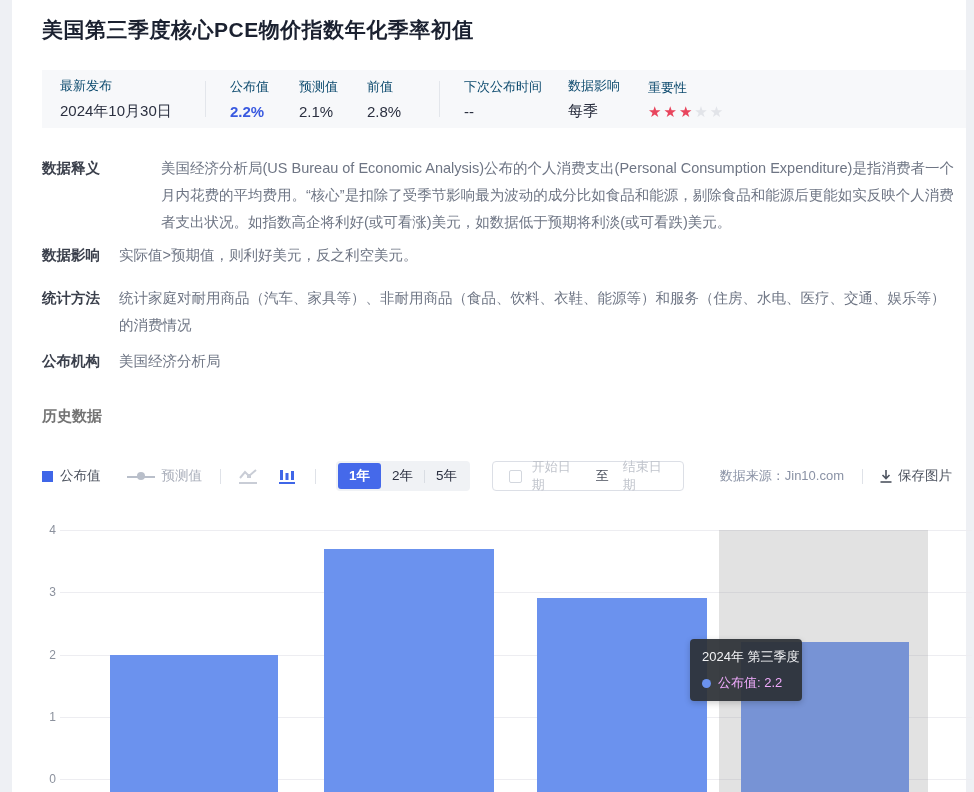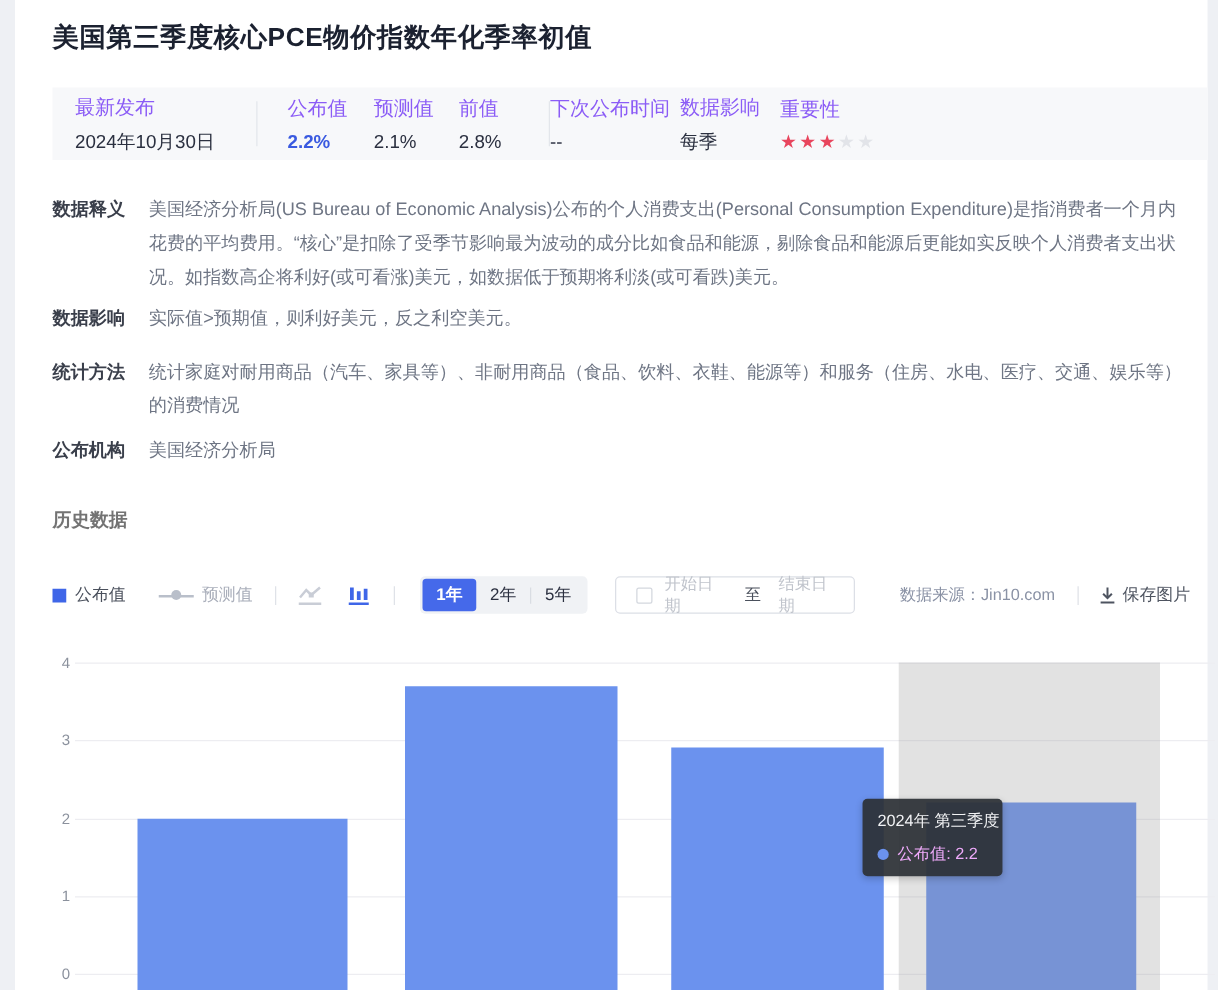--- a/index.html
+++ b/index.html
@@ -14,7 +14,7 @@
   .info-bar { position:absolute; left:30px; top:70px; width:924px; height:58px;
     background:#f7f8fa; display:flex; align-items:center; padding-left:18px; }
   .col { display:flex; flex-direction:column; }
-  .col .lbl { font-size:16px; color:#8b5cf6; margin-bottom:7px; white-space:nowrap; }
+  .col .lbl { font-size:13px; color:#0c4a6e; margin-bottom:7px; white-space:nowrap; }
   .col .val { font-size:15px; color:#2b3040; white-space:nowrap; }
   .col .val.blue { color:#3a5ae0; font-weight:bold; }
   .vsep { width:1px; height:36px; background:#e3e6eb; }

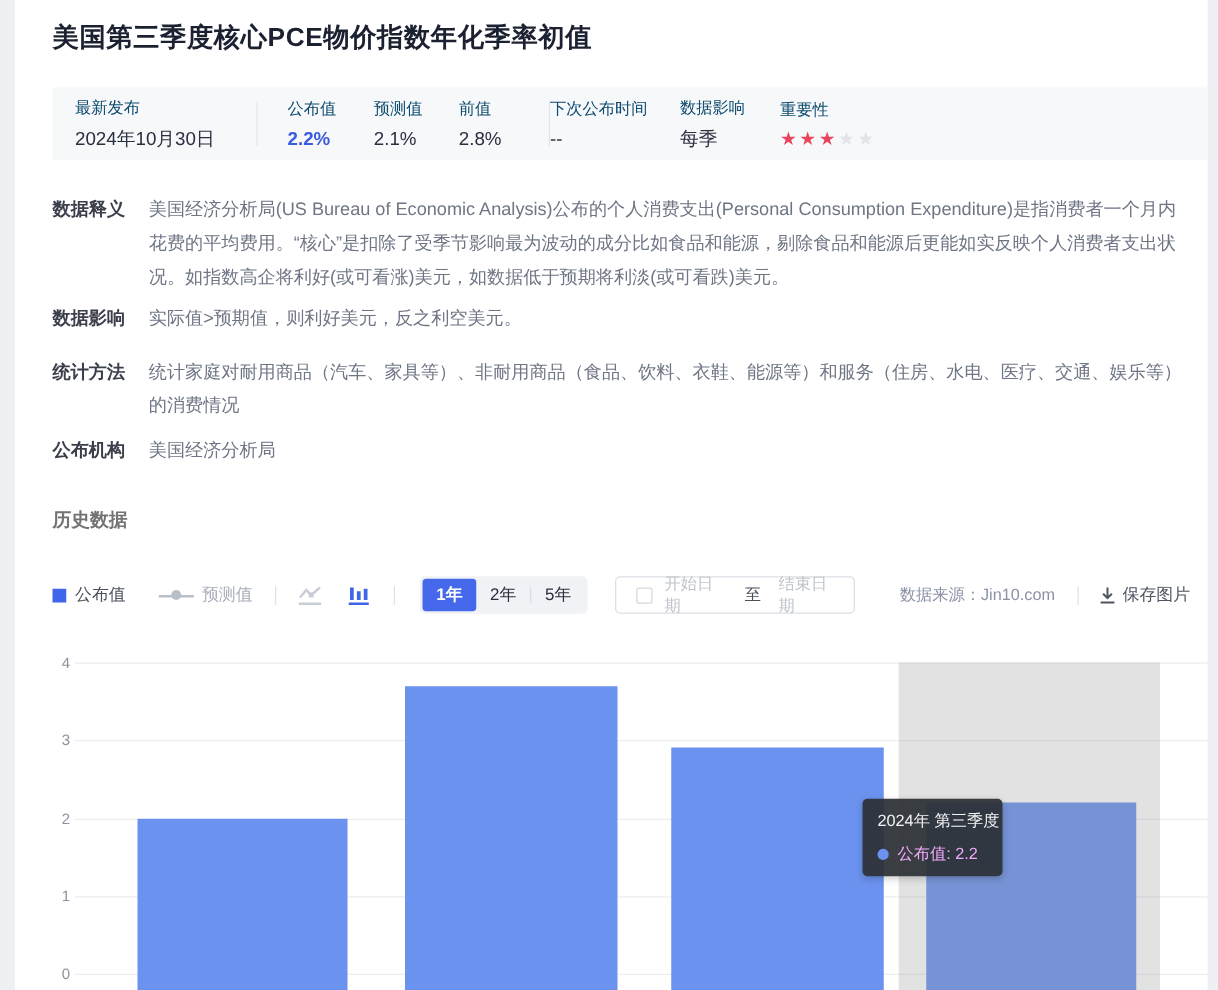--- a/index.html
+++ b/index.html
@@ -19,7 +19,7 @@
   .col .val.blue { color:#3a5ae0; font-weight:bold; }
   .vsep { width:1px; height:36px; background:#e3e6eb; }
   .w-latest{width:145px;} .w-pub{width:69px;margin-left:24px;} .w-fore{width:68px;}
-  .w-prev{width:72px;} .w-next{width:104px;} .w-freq{width:80px;}
+  .w-prev{width:72px;} .w-next{width:104px;margin-left:24px;} .w-freq{width:80px;}
   .stars { font-size:15px; letter-spacing:2px; line-height:15px; }
   .stars .star { color:#e2e4e9; }
   .stars .star.on { color:#e8455d; }

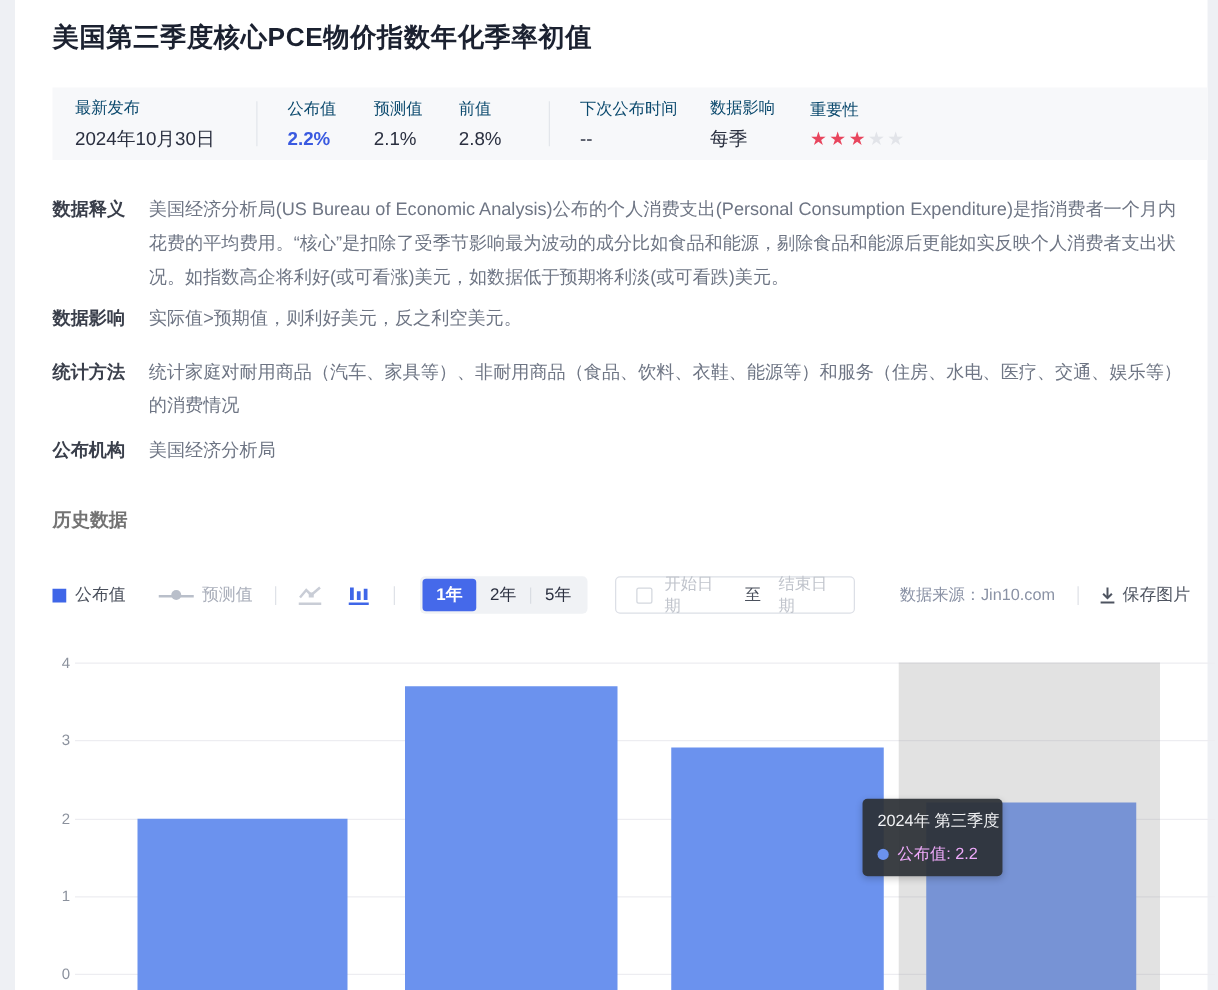--- a/index.html
+++ b/index.html
@@ -29,7 +29,7 @@
   .detail-row .dlabel { width:64px; min-width:64px; margin-right:13px; font-size:14.5px;
     font-weight:bold; color:#3a3f4b; line-height:27px; }
   .detail-row .dtext { flex:1; font-size:14.5px; color:#6e7584; line-height:27px; }
-  #row-def{top:155px;} #row-impact{top:242px;} #row-method{top:285px;} #row-agency{top:348px;}
+  #row-def{top:155px;gap:42px;} #row-impact{top:242px;} #row-method{top:285px;} #row-agency{top:348px;}
 
   .history-heading { position:absolute; left:30px; top:407px; font-size:15px;
     font-weight:bold; color:#737373; }

